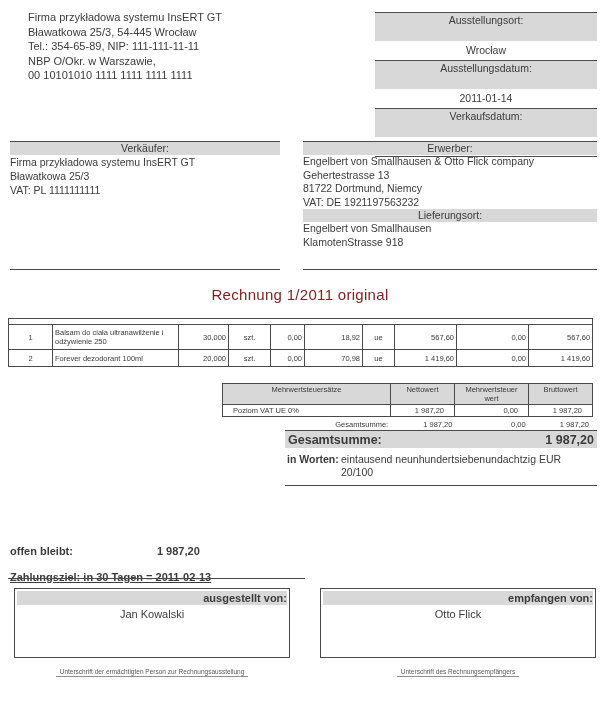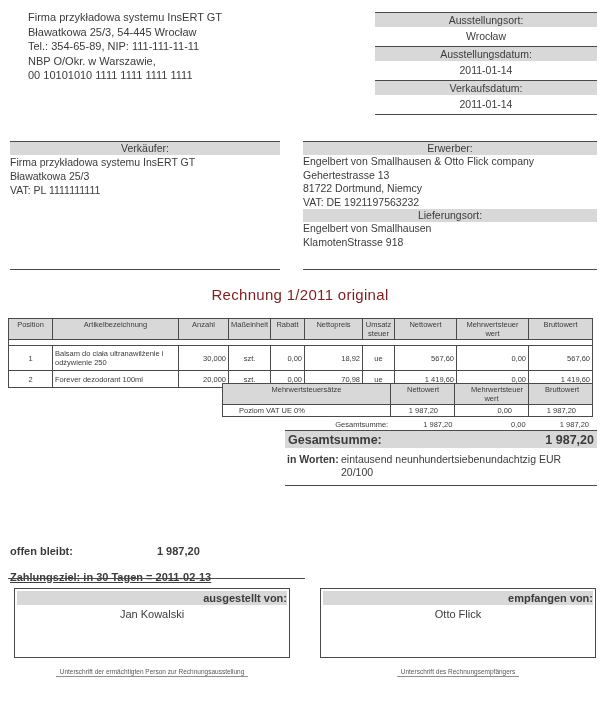--- a/index.html
+++ b/index.html
@@ -17,7 +17,7 @@
   .meta { left:375px; top:12px; width:222px; border-bottom:1px solid #4a4a4a; }
   .meta-box { border-top:1px solid #4a4a4a; }
   .bar { background:#d8d8d8; text-align:center; }
-  .meta-box .bar { font-size:10.5px; line-height:14px; height:14px; }
+  .meta-box .bar { font-size:10.5px; line-height:14px; height:28px; }
   .meta-box .val { text-align:center; font-size:10.5px; padding:3px 0 4px; }
 
   

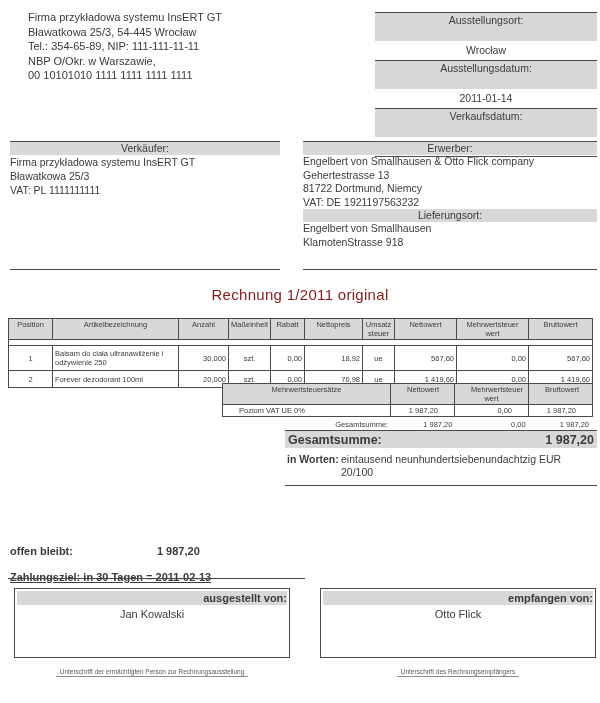--- a/index.html
+++ b/index.html
@@ -135,18 +135,6 @@
         <col style="width:64px">
     </colgroup>
     <tbody>
-        <tr>
-      <th>Position</th>
-      <th>Artikelbezeichnung</th>
-      <th>Anzahl</th>
-      <th>Maßeinheit</th>
-      <th>Rabatt</th>
-      <th>Nettopreis</th>
-      <th>Umsatz steuer</th>
-      <th>Nettowert</th>
-      <th>Mehrwertsteuer wert</th>
-      <th>Bruttowert</th>
-    </tr>
     <tr class="spacer">
       <td colspan="10"></td>
     </tr>

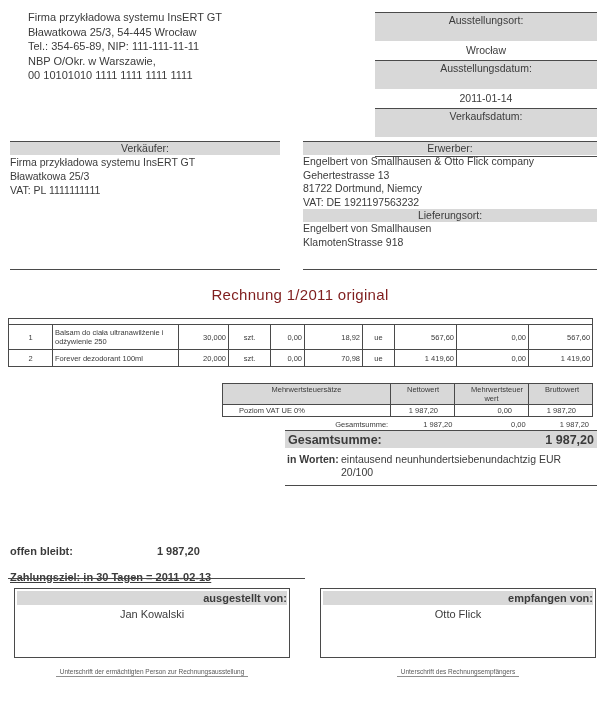--- a/index.html
+++ b/index.html
@@ -45,7 +45,7 @@
   
   .vat { top:383px; left:222px; width:370px; }
   .vat table { width:370px; border:1px solid #4a4a4a; }
-  .vat th, .vat td { border:1px solid #4a4a4a; font-weight:normal; font-size:7.5px; line-height:1.2; padding:1px 16px; }
+  .vat th, .vat td { border:1px solid #4a4a4a; font-weight:normal; font-size:7.5px; line-height:1.2; padding:1px 10px; }
   .vat th { background:#d8d8d8; text-align:center; vertical-align:top; }
   .vat-total { display:flex; font-size:7.5px; line-height:13px; margin-top:1px; }
   .vat-total .cell0 { width:168px; text-align:right; padding-right:4px; }

